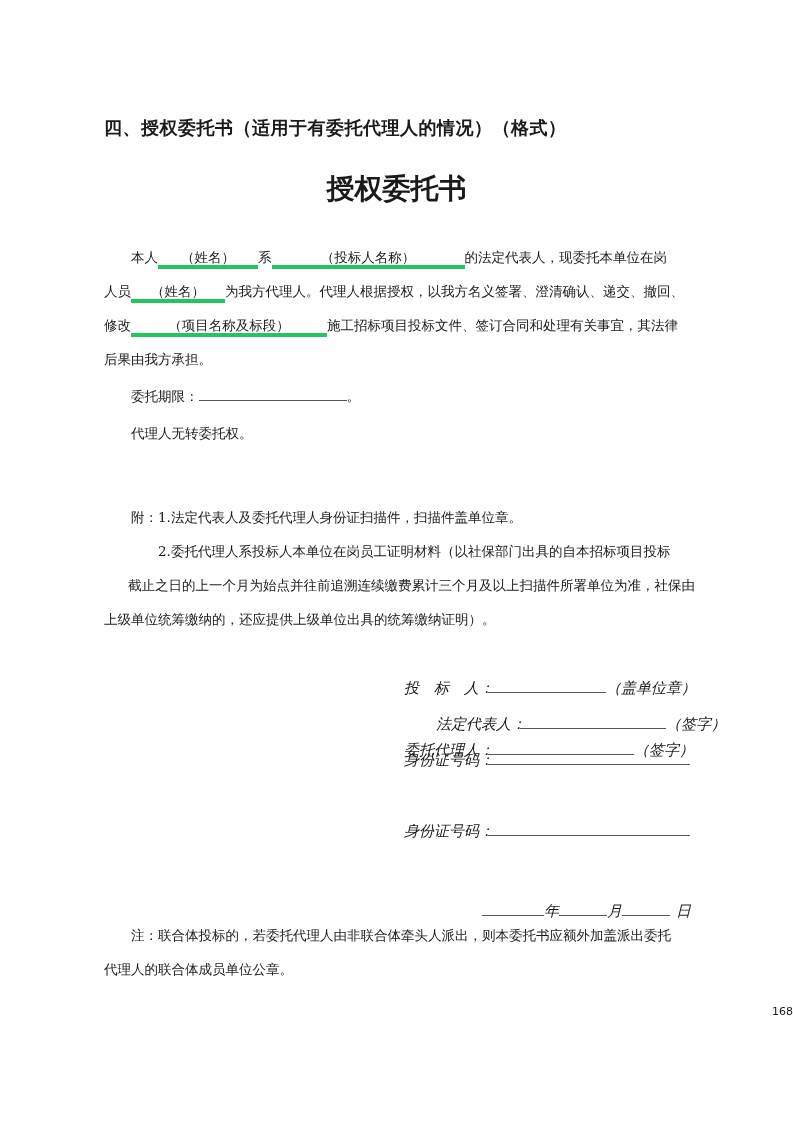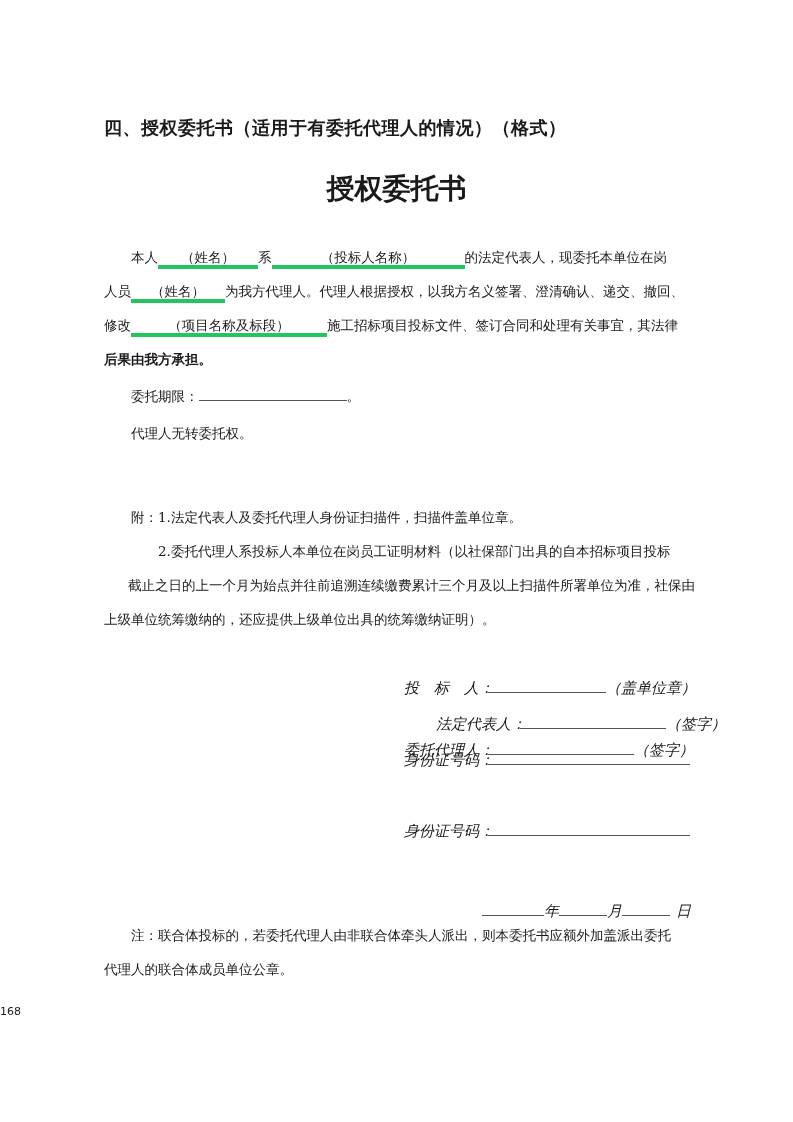--- a/index.html
+++ b/index.html
@@ -33,7 +33,7 @@
 <div class="abs para" style="left:104px; top:308px;">
   <span>修改</span><span class="u" style="width:196px;">（项目名称及标段）</span><span>施工招标项目投标文件、签订合同和处理有关事宜，其法律</span>
 </div>
-<div class="abs para" style="left:104px; top:342px;font-weight:bold;">后果由我方承担。</div>
+<div class="abs para" style="left:104px; top:342px;">后果由我方承担。</div>
 
 <div class="abs para" style="left:131px; top:379px;">
   <span>委托期限：</span><span class="blank" style="width:148px;"></span><span>。</span>

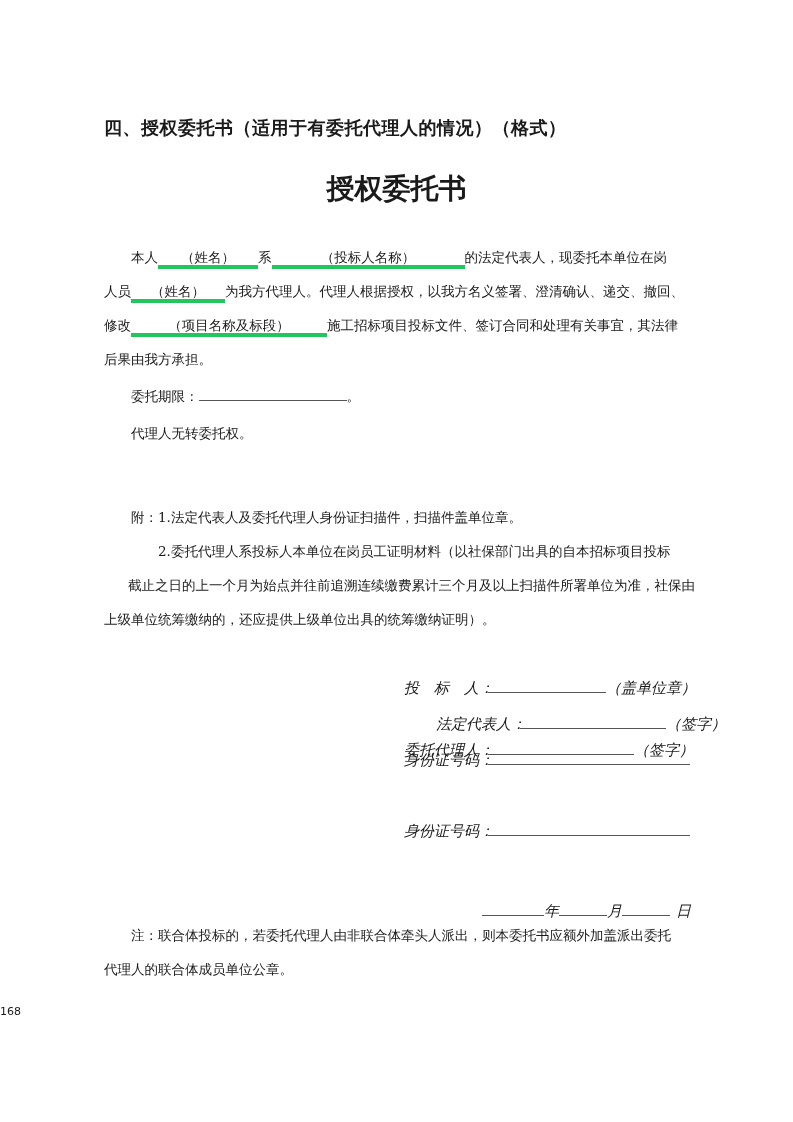--- a/index.html
+++ b/index.html
@@ -15,7 +15,7 @@
   .blank { display:inline-block; border-bottom:1px solid #555; height:12px; vertical-align:baseline; }
   .sig-row { left:404px; font-size:15px;font-style:italic; }
   .sig-label { display:inline-block; width:84px; }
-  .page-num { left:0; width:793px; text-align:left; top:1005px; font-size:11px;
+  .page-num { left:0; width:793px; text-align:right; top:1005px; font-size:11px;
               font-family:"DejaVu Sans","Liberation Sans",sans-serif; }
 </style>
 </head>

